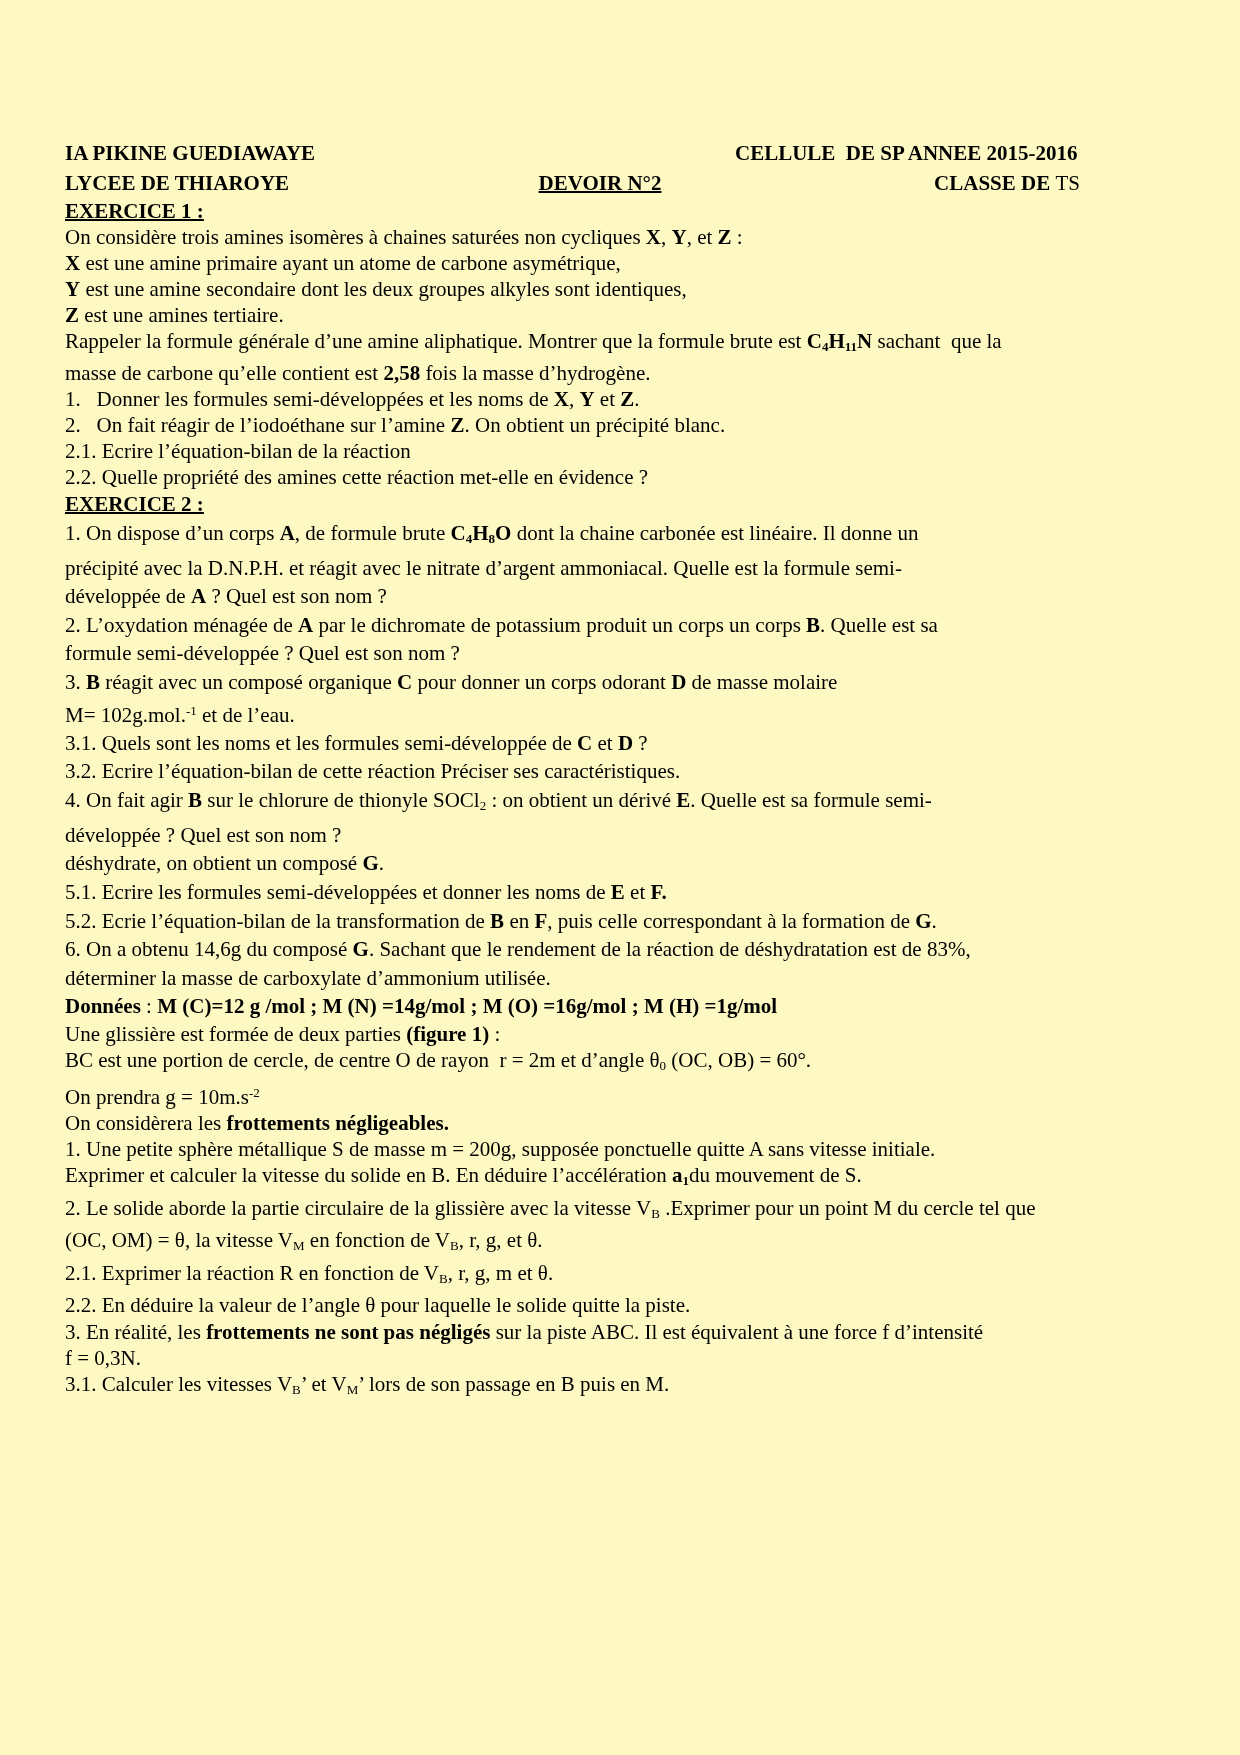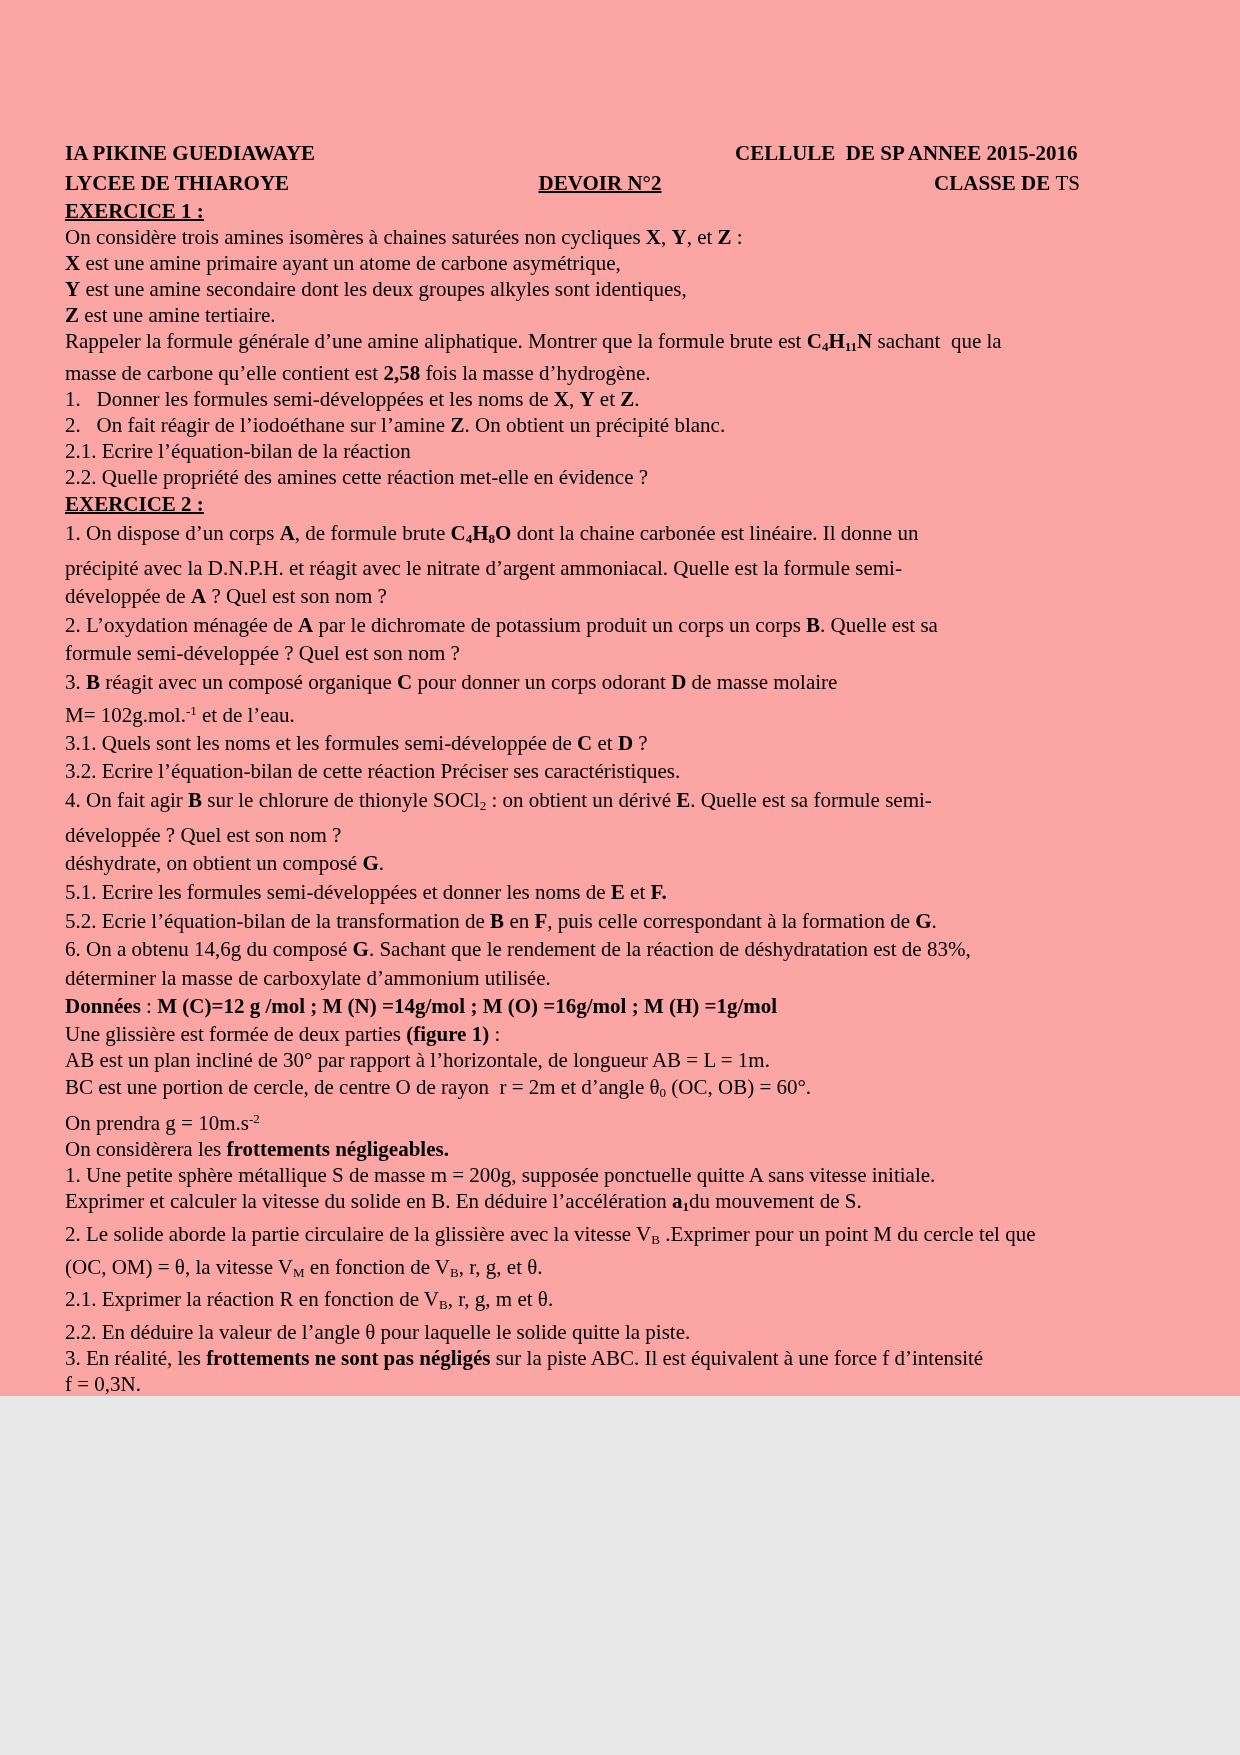--- a/index.html
+++ b/index.html
@@ -6,9 +6,9 @@
   .page {
     position: relative;
     width: 1240px;
-    height: 1396px;
+    height: 1755px;
     margin: 0 auto;
-    background: #fca5a5;
+    background: #fef9c3;
     overflow: hidden;
     font-family: "Liberation Serif", "DejaVu Serif", serif;
     color: #000000;

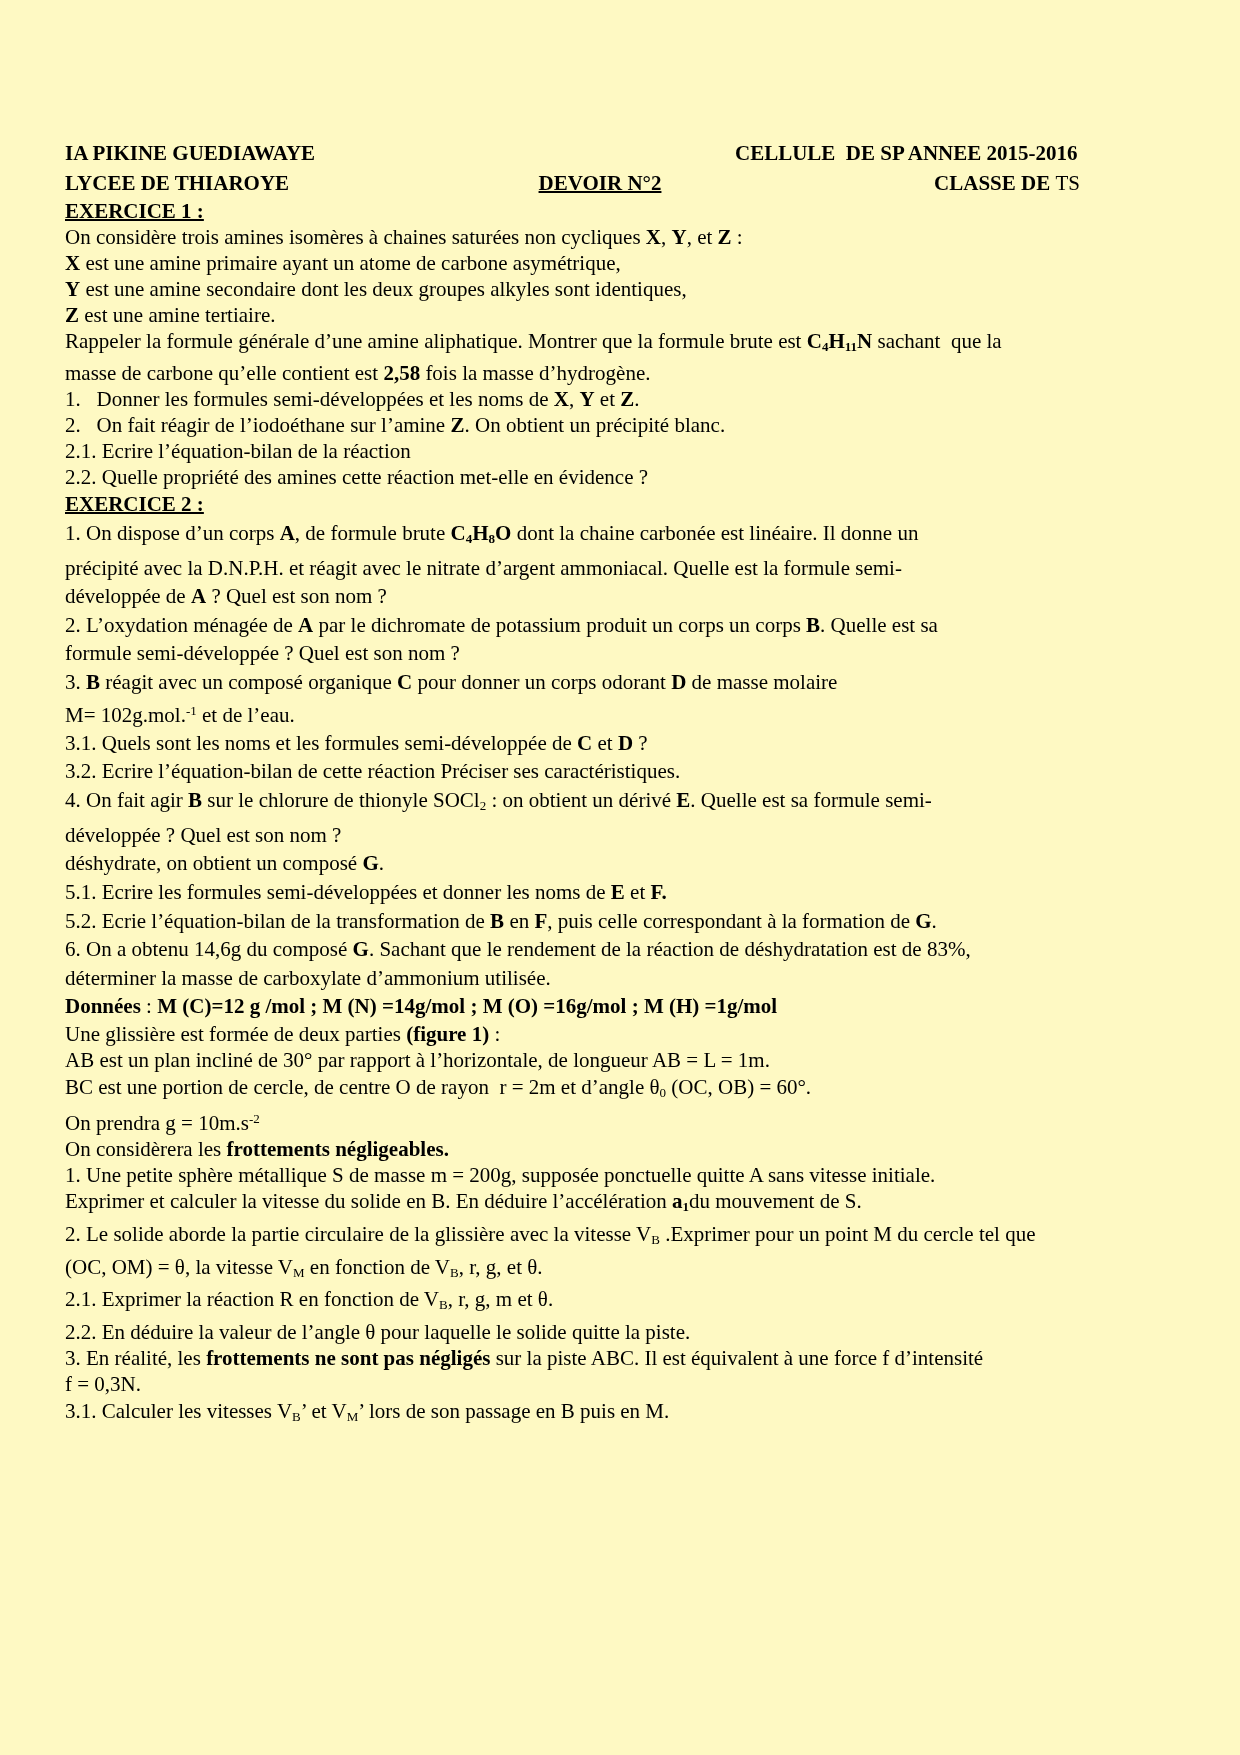--- a/index.html
+++ b/index.html
@@ -66,7 +66,7 @@
           <div class="line"><span class="seg">On considère trois amines isomères à chaines saturées non cycliques </span><span class="seg b">X</span><span class="seg">, </span><span class="seg b">Y</span><span class="seg">, et </span><span class="seg b">Z</span><span class="seg"> :</span></div>
           <div class="line"><span class="seg b">X</span><span class="seg"> est une amine primaire ayant un atome de carbone asymétrique,</span></div>
           <div class="line"><span class="seg b">Y</span><span class="seg"> est une amine secondaire dont les deux groupes alkyles sont identiques,</span></div>
-          <div class="line"><span class="seg b">Z</span><span class="seg"> est une amine tertiaire.</span></div>
+          <div class="line"><span class="seg b">Z</span><span class="seg"> est une amines tertiaire.</span></div>
           <div class="line"><span class="seg">Rappeler la formule générale d’une amine aliphatique. Montrer que la formule brute est </span><span class="seg b">C</span><span class="seg b sub">4</span><span class="seg b">H</span><span class="seg b sub">11</span><span class="seg b">N</span><span class="seg"> sachant  que la</span></div>
           <div class="line"><span class="seg">masse de carbone qu’elle contient est </span><span class="seg b">2,58</span><span class="seg"> fois la masse d’hydrogène.</span></div>
           <div class="line"><span class="seg">1.   Donner les formules semi-développées et les noms de </span><span class="seg b">X</span><span class="seg">, </span><span class="seg b">Y</span><span class="seg"> et </span><span class="seg b">Z</span><span class="seg">.</span></div>

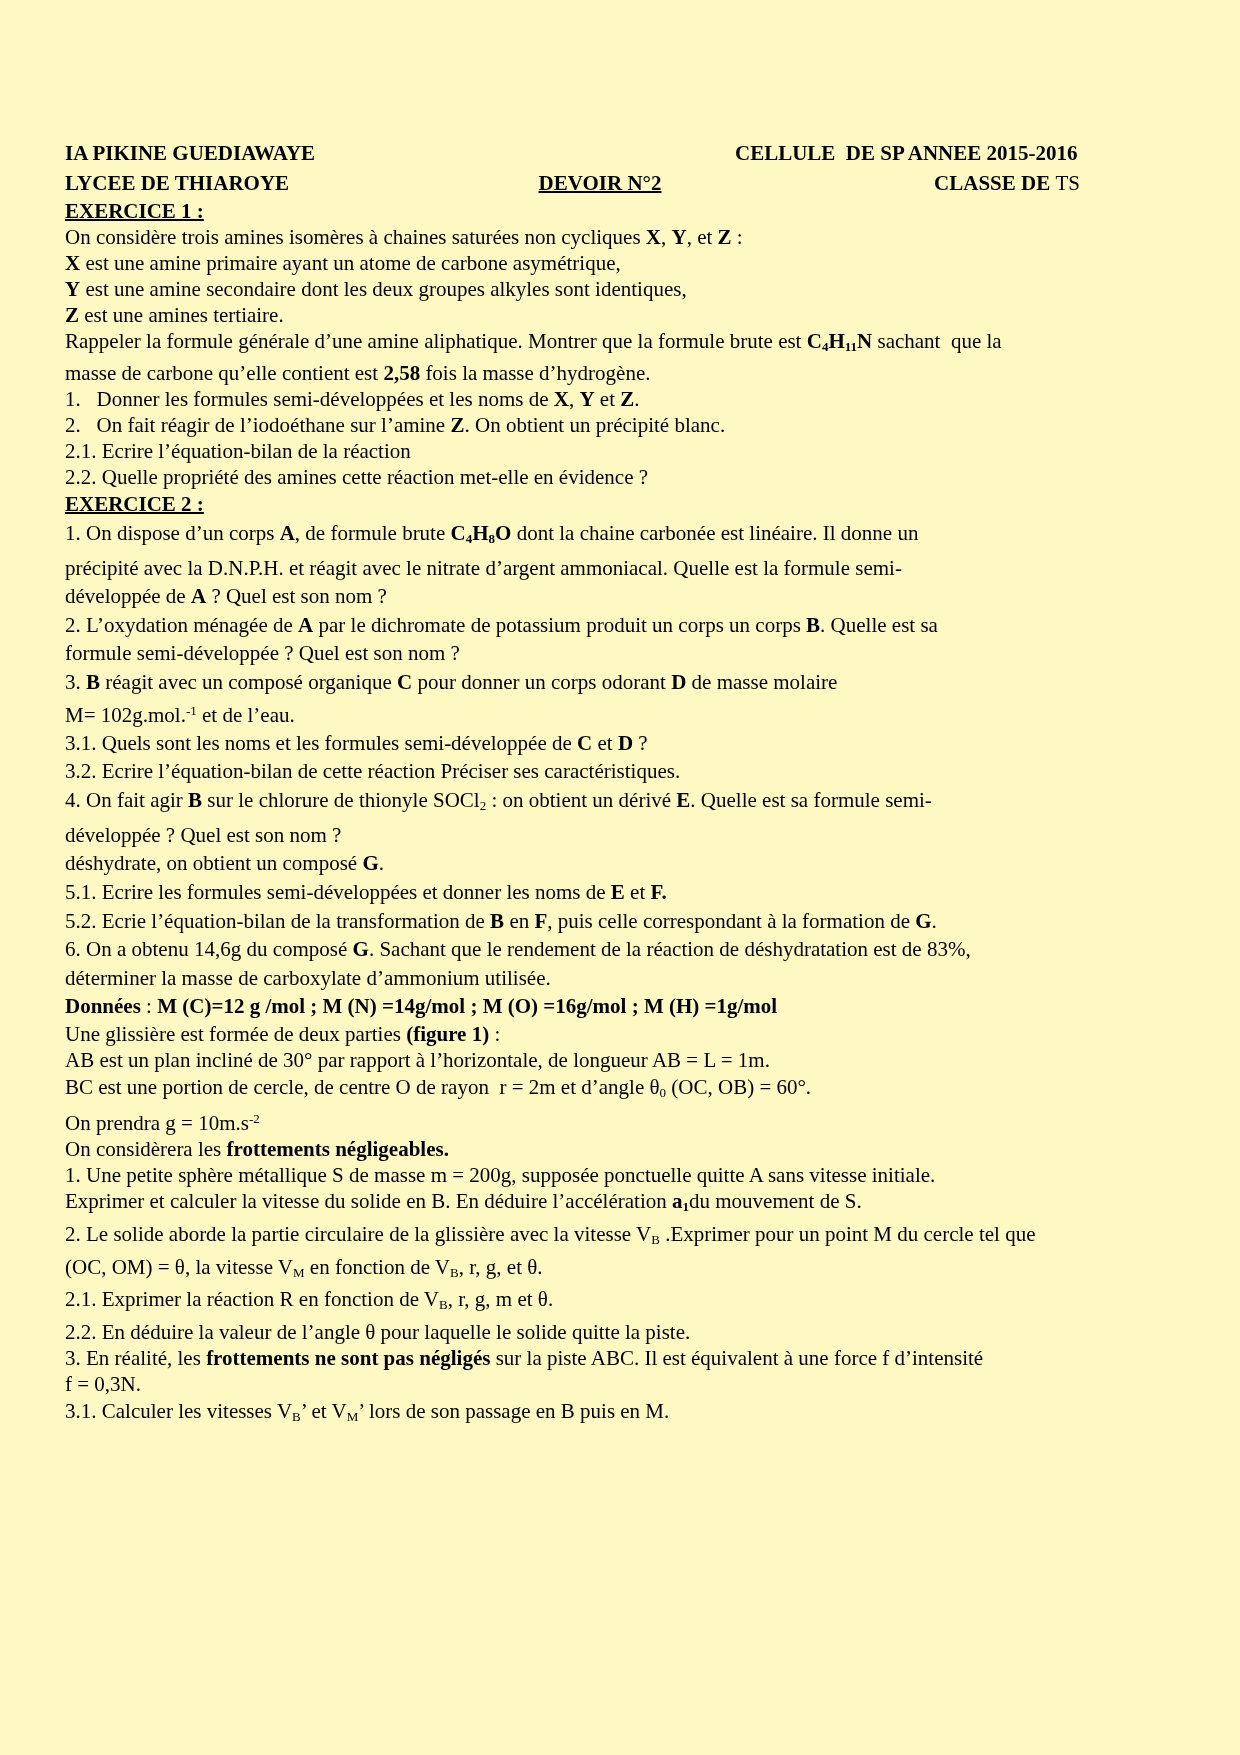--- a/index.html
+++ b/index.html
@@ -96,7 +96,6 @@
         </div>
         <div class="section sec-2">
           <div class="line"><span class="seg">Une glissière est formée de deux parties </span><span class="seg b">(figure 1)</span><span class="seg"> :</span></div>
-          <div class="line"><span class="seg">AB est un plan incliné de 30° par rapport à l’horizontale, de longueur AB = L = 1m.</span></div>
           <div class="line"><span class="seg">BC est une portion de cercle, de centre O de rayon  r = 2m et d’angle θ</span><span class="seg sub">0</span><span class="seg"> (OC, OB) = 60°.</span></div>
           <div class="line"><span class="seg">On prendra g = 10m.s</span><span class="seg sup">-2</span></div>
           <div class="line"><span class="seg">On considèrera les </span><span class="seg b">frottements négligeables.</span></div>

